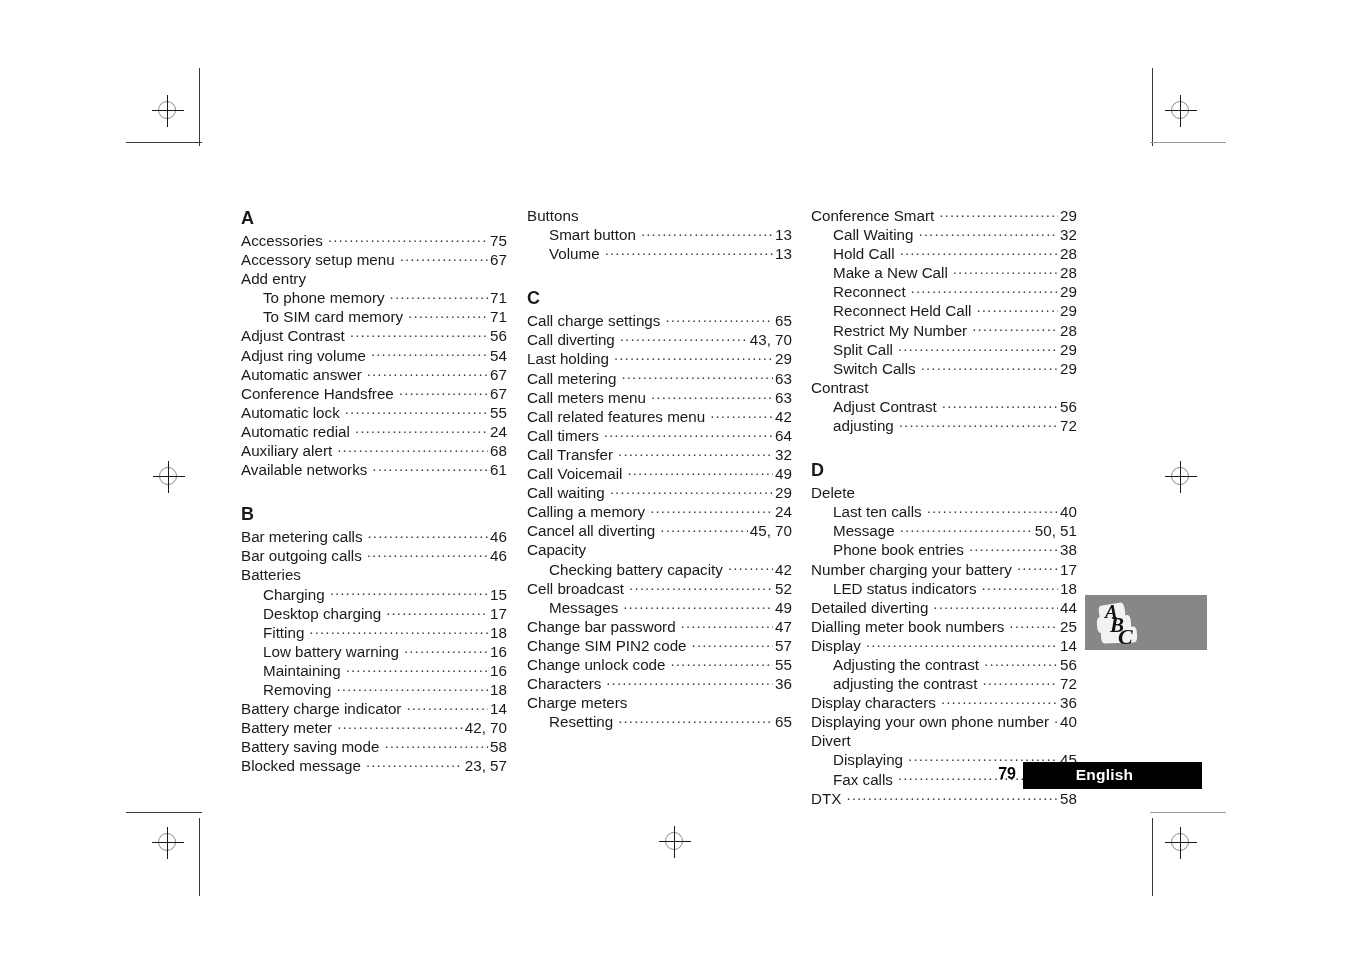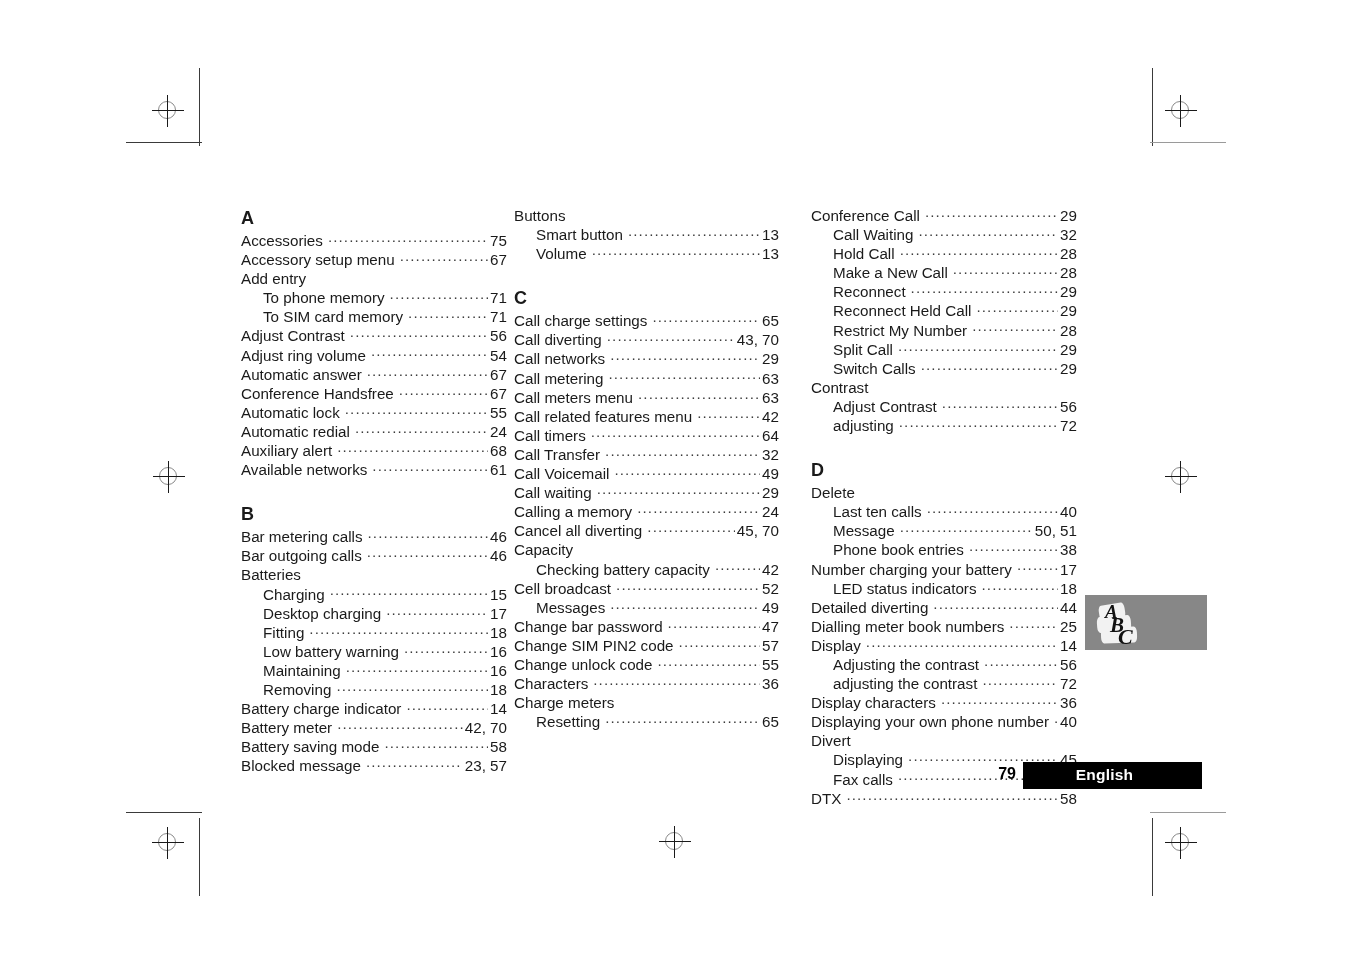--- a/index.html
+++ b/index.html
@@ -69,7 +69,7 @@
     top: 206px;
   }
   #col-1 { left: 241px; width: 266px; }
-  #col-2 { left: 514px; width: 265px; }
+  #col-2 { left: 527px; width: 265px; }
   #col-3 { left: 811px; width: 266px; }
 
   .letter-heading {

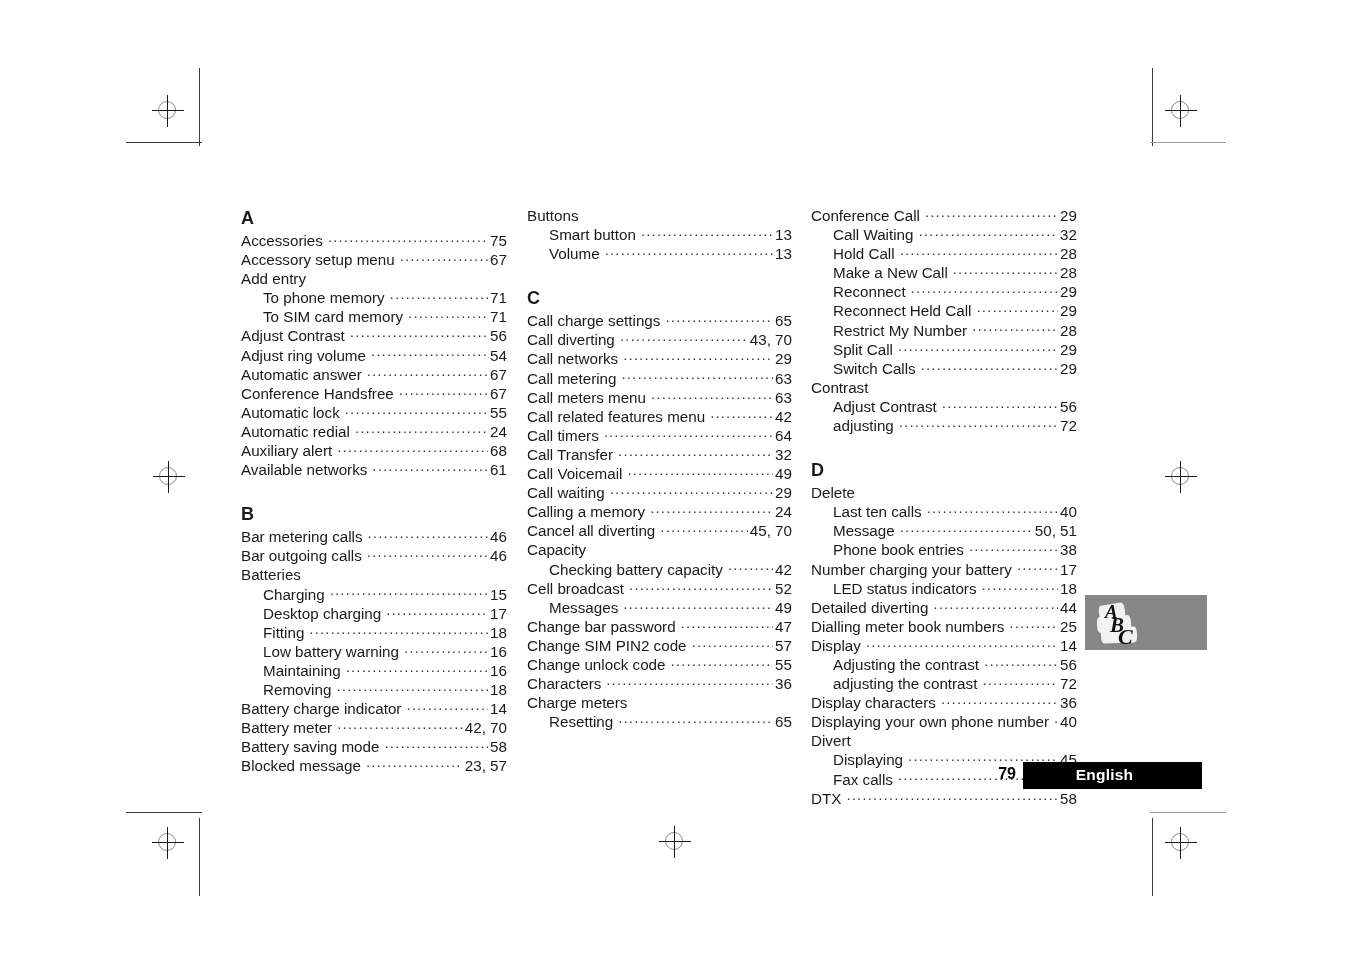--- a/index.html
+++ b/index.html
@@ -493,7 +493,7 @@
     </div>
   <div class="column" id="col-3">
       <div class="entry">
-        <span class="label">Conference Call</span>
+        <span class="label">Conference Smart</span>
         <span class="leader"></span>
         <span class="pageref">29</span>
       </div>

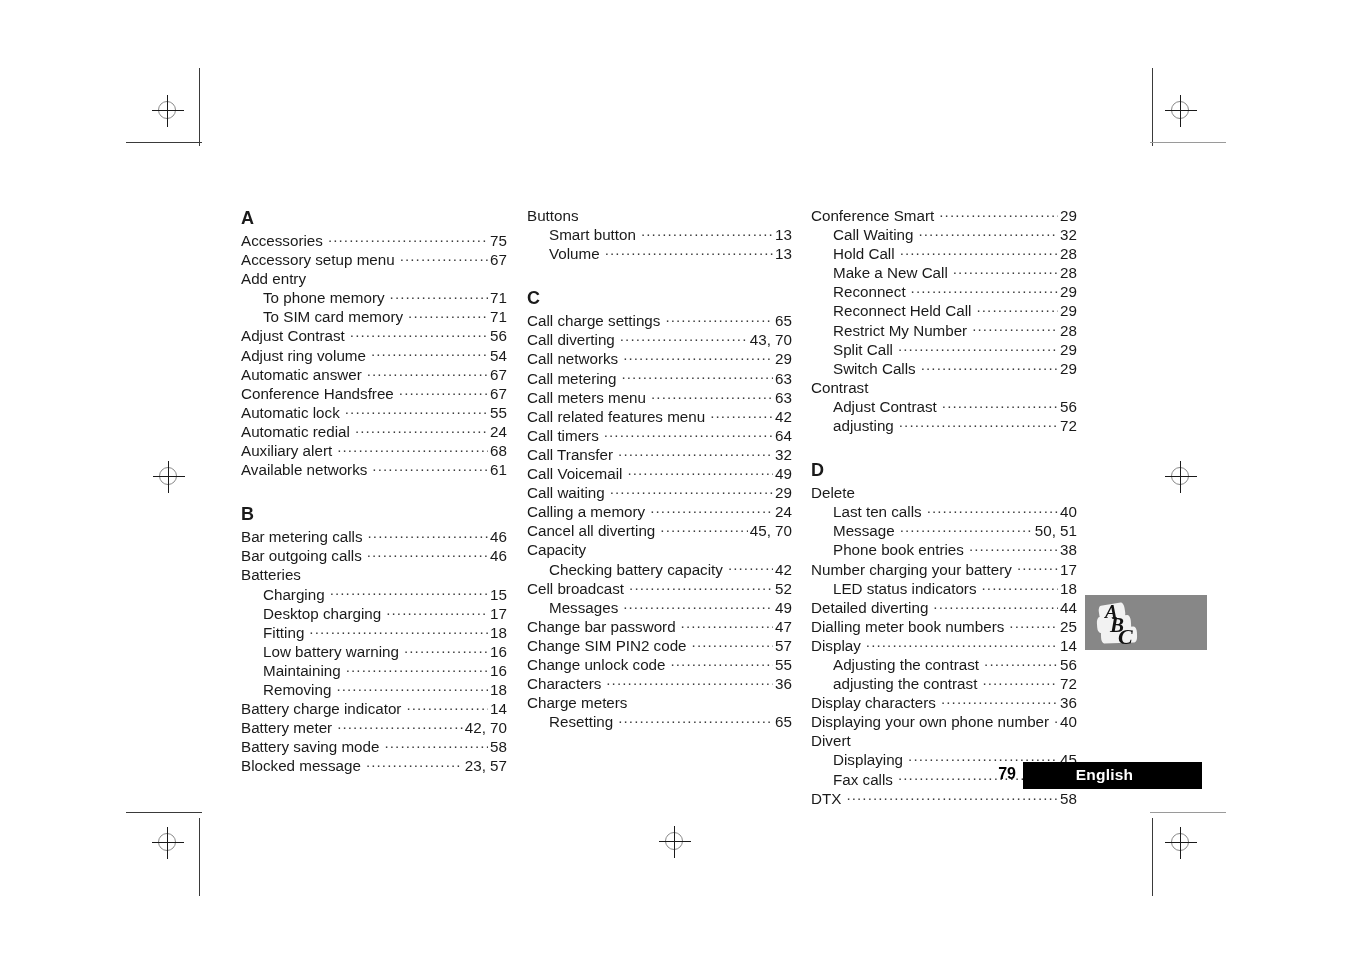--- a/index.html
+++ b/index.html
@@ -395,7 +395,7 @@
         <span class="pageref">43, 70</span>
       </div>
       <div class="entry">
-        <span class="label">Call networks</span>
+        <span class="label">Last holding</span>
         <span class="leader"></span>
         <span class="pageref">29</span>
       </div>

